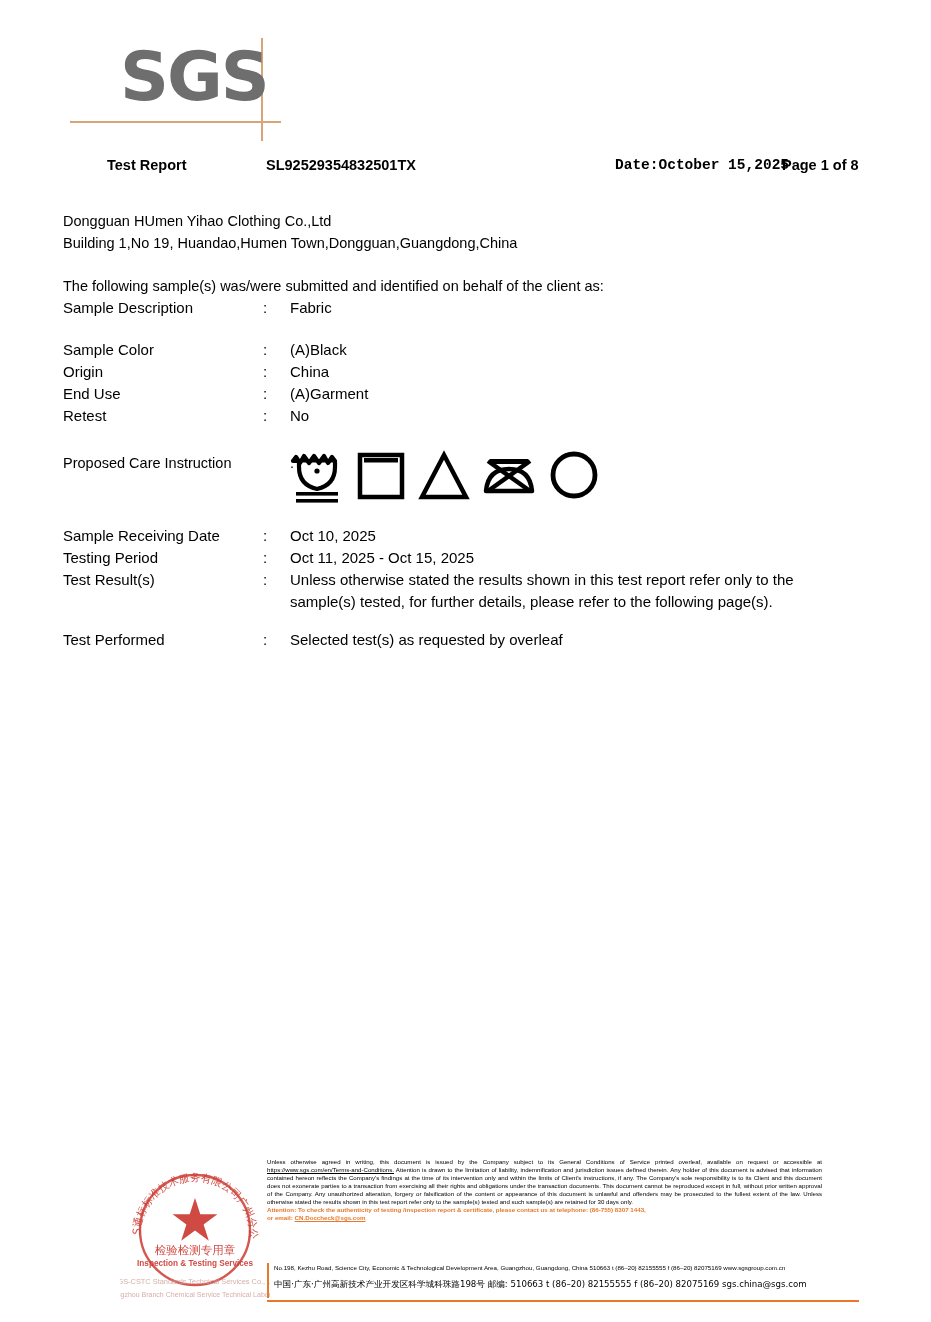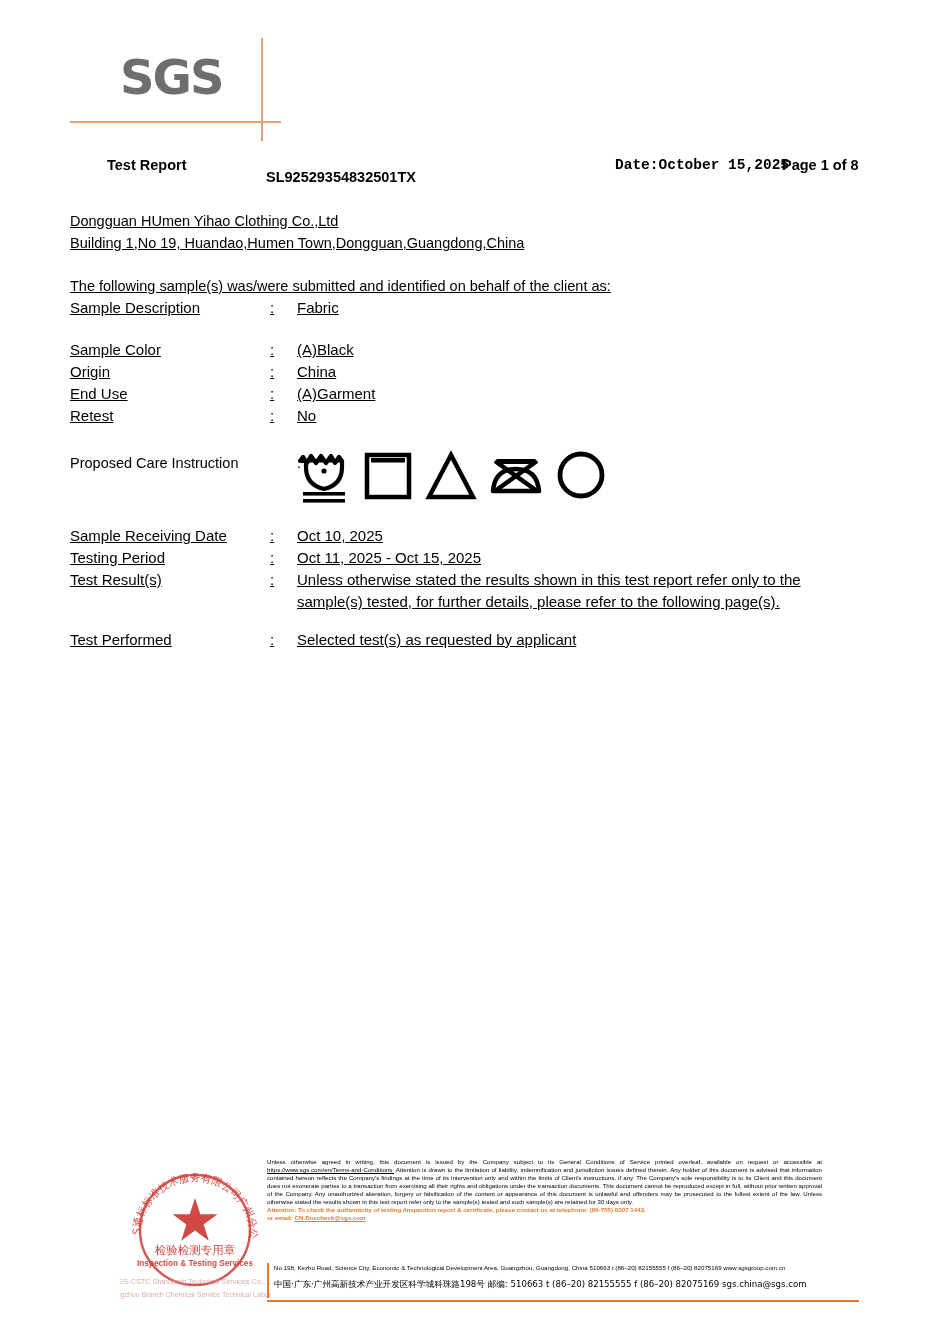--- a/index.html
+++ b/index.html
@@ -34,7 +34,7 @@
     top: 0px;
     font-family: "DejaVu Sans", sans-serif;
     font-weight: bold;
-    font-size: 48px;
+    font-size: 68px;
     letter-spacing: -2px;
     color: #6e6e6e;
     line-height: 88px;

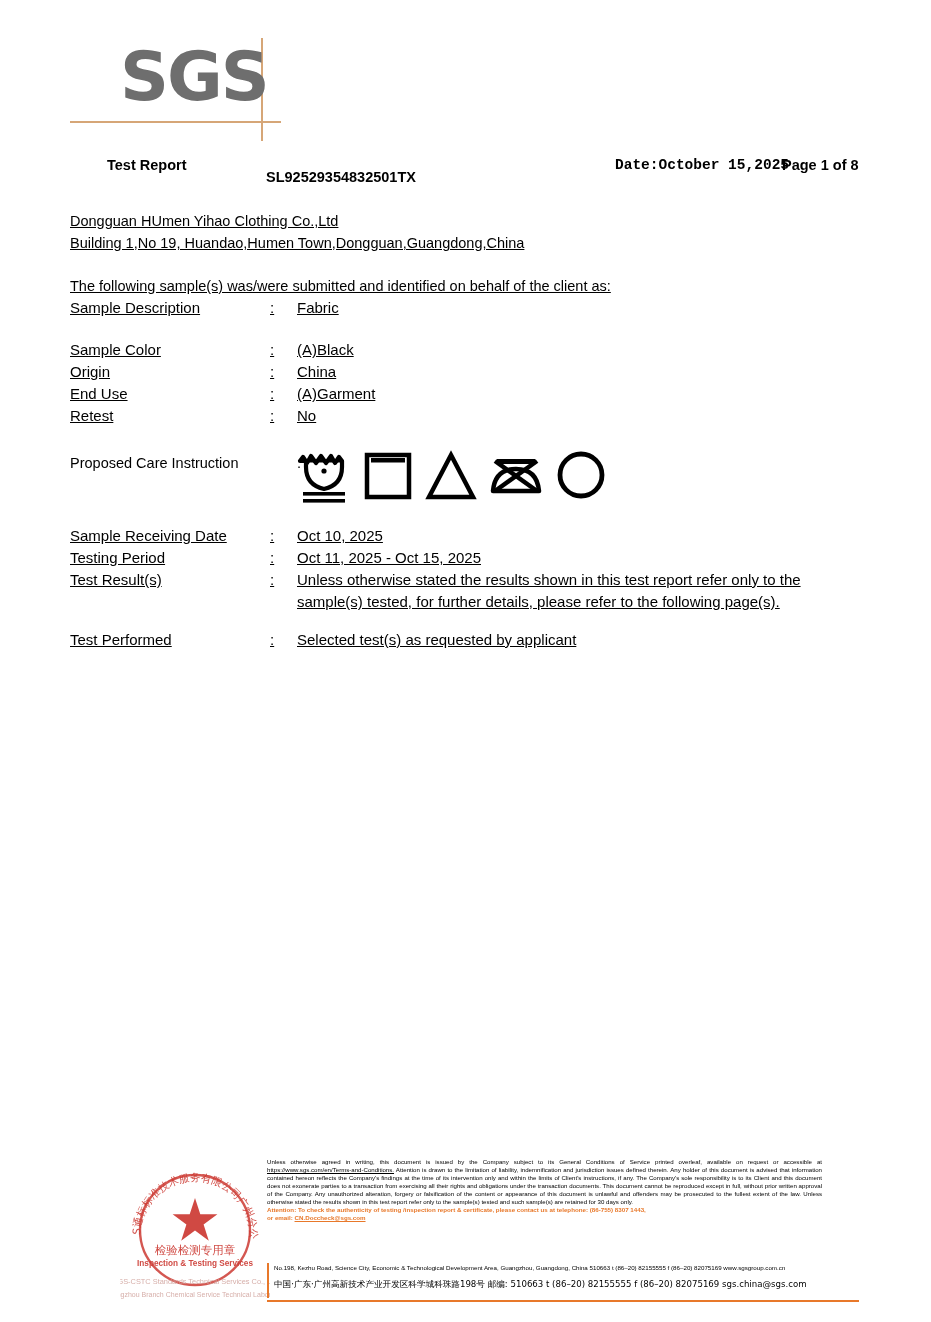--- a/index.html
+++ b/index.html
@@ -68,7 +68,7 @@
     font-weight: bold;
   }
   .hdr-title { position: absolute; left: 0px; top: 0; margin-left: 37px; }
-  .hdr-refno { position: absolute; left: 196px; top: 12px; }
+  .hdr-refno { position: absolute; left: 196px; top: 0; }
   .hdr-date  { position: absolute; left: 545px; top: 0; font-family: Liberation Mono, monospace; }
   .hdr-page  { position: absolute; left: 712px; top: 0; }
 

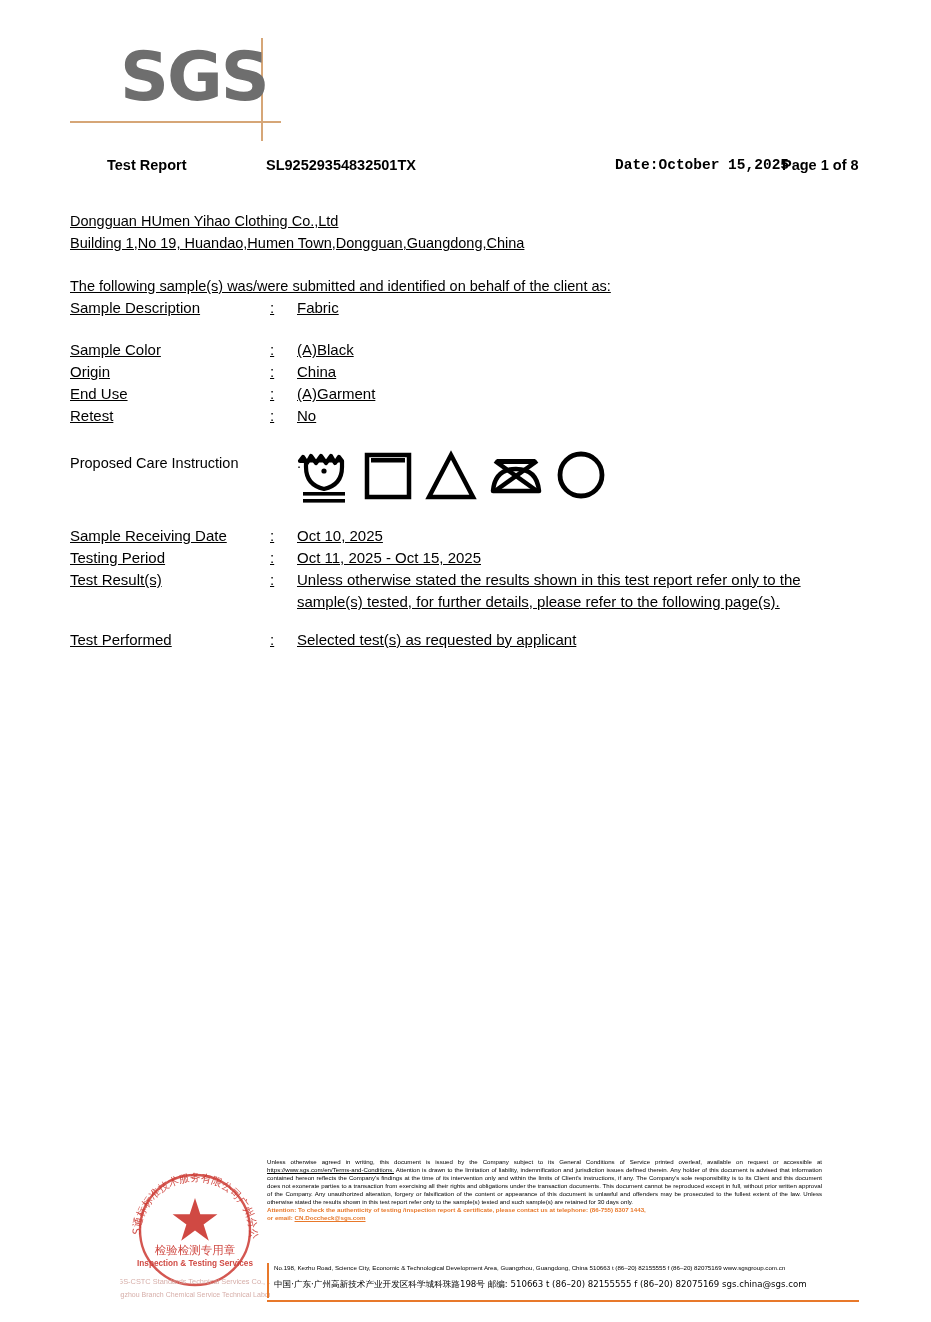--- a/index.html
+++ b/index.html
@@ -75,12 +75,11 @@
   
   .body-area {
     position: absolute;
-    left: 70px;
+    left: 63px;
     top: 210px;
     width: 800px;
     font-size: 14.5px;
     line-height: 22px;
-    text-decoration: underline;
   }
   .company-line { white-space: pre; }
   .intro-line { margin-top: 21px; }

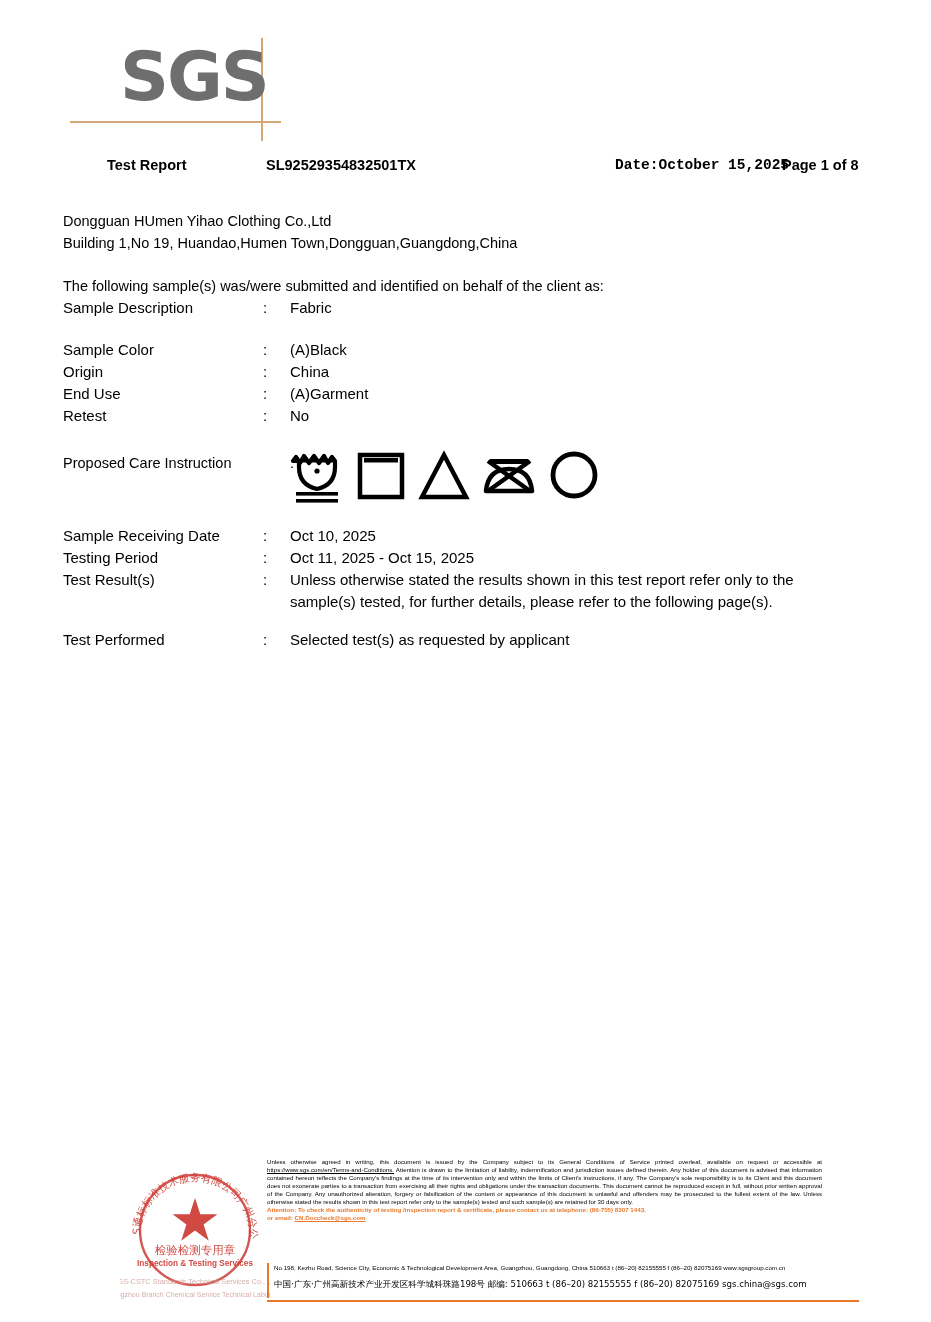--- a/index.html
+++ b/index.html
@@ -360,7 +360,7 @@
       <tr>
         <td class="kv-label">Test Performed</td>
         <td class="kv-colon">:</td>
-        <td class="kv-value">Selected test(s) as requested by applicant</td>
+        <td class="kv-value">Selected test(s) as requested by overleaf</td>
       </tr>
     </tbody>
       </table>

